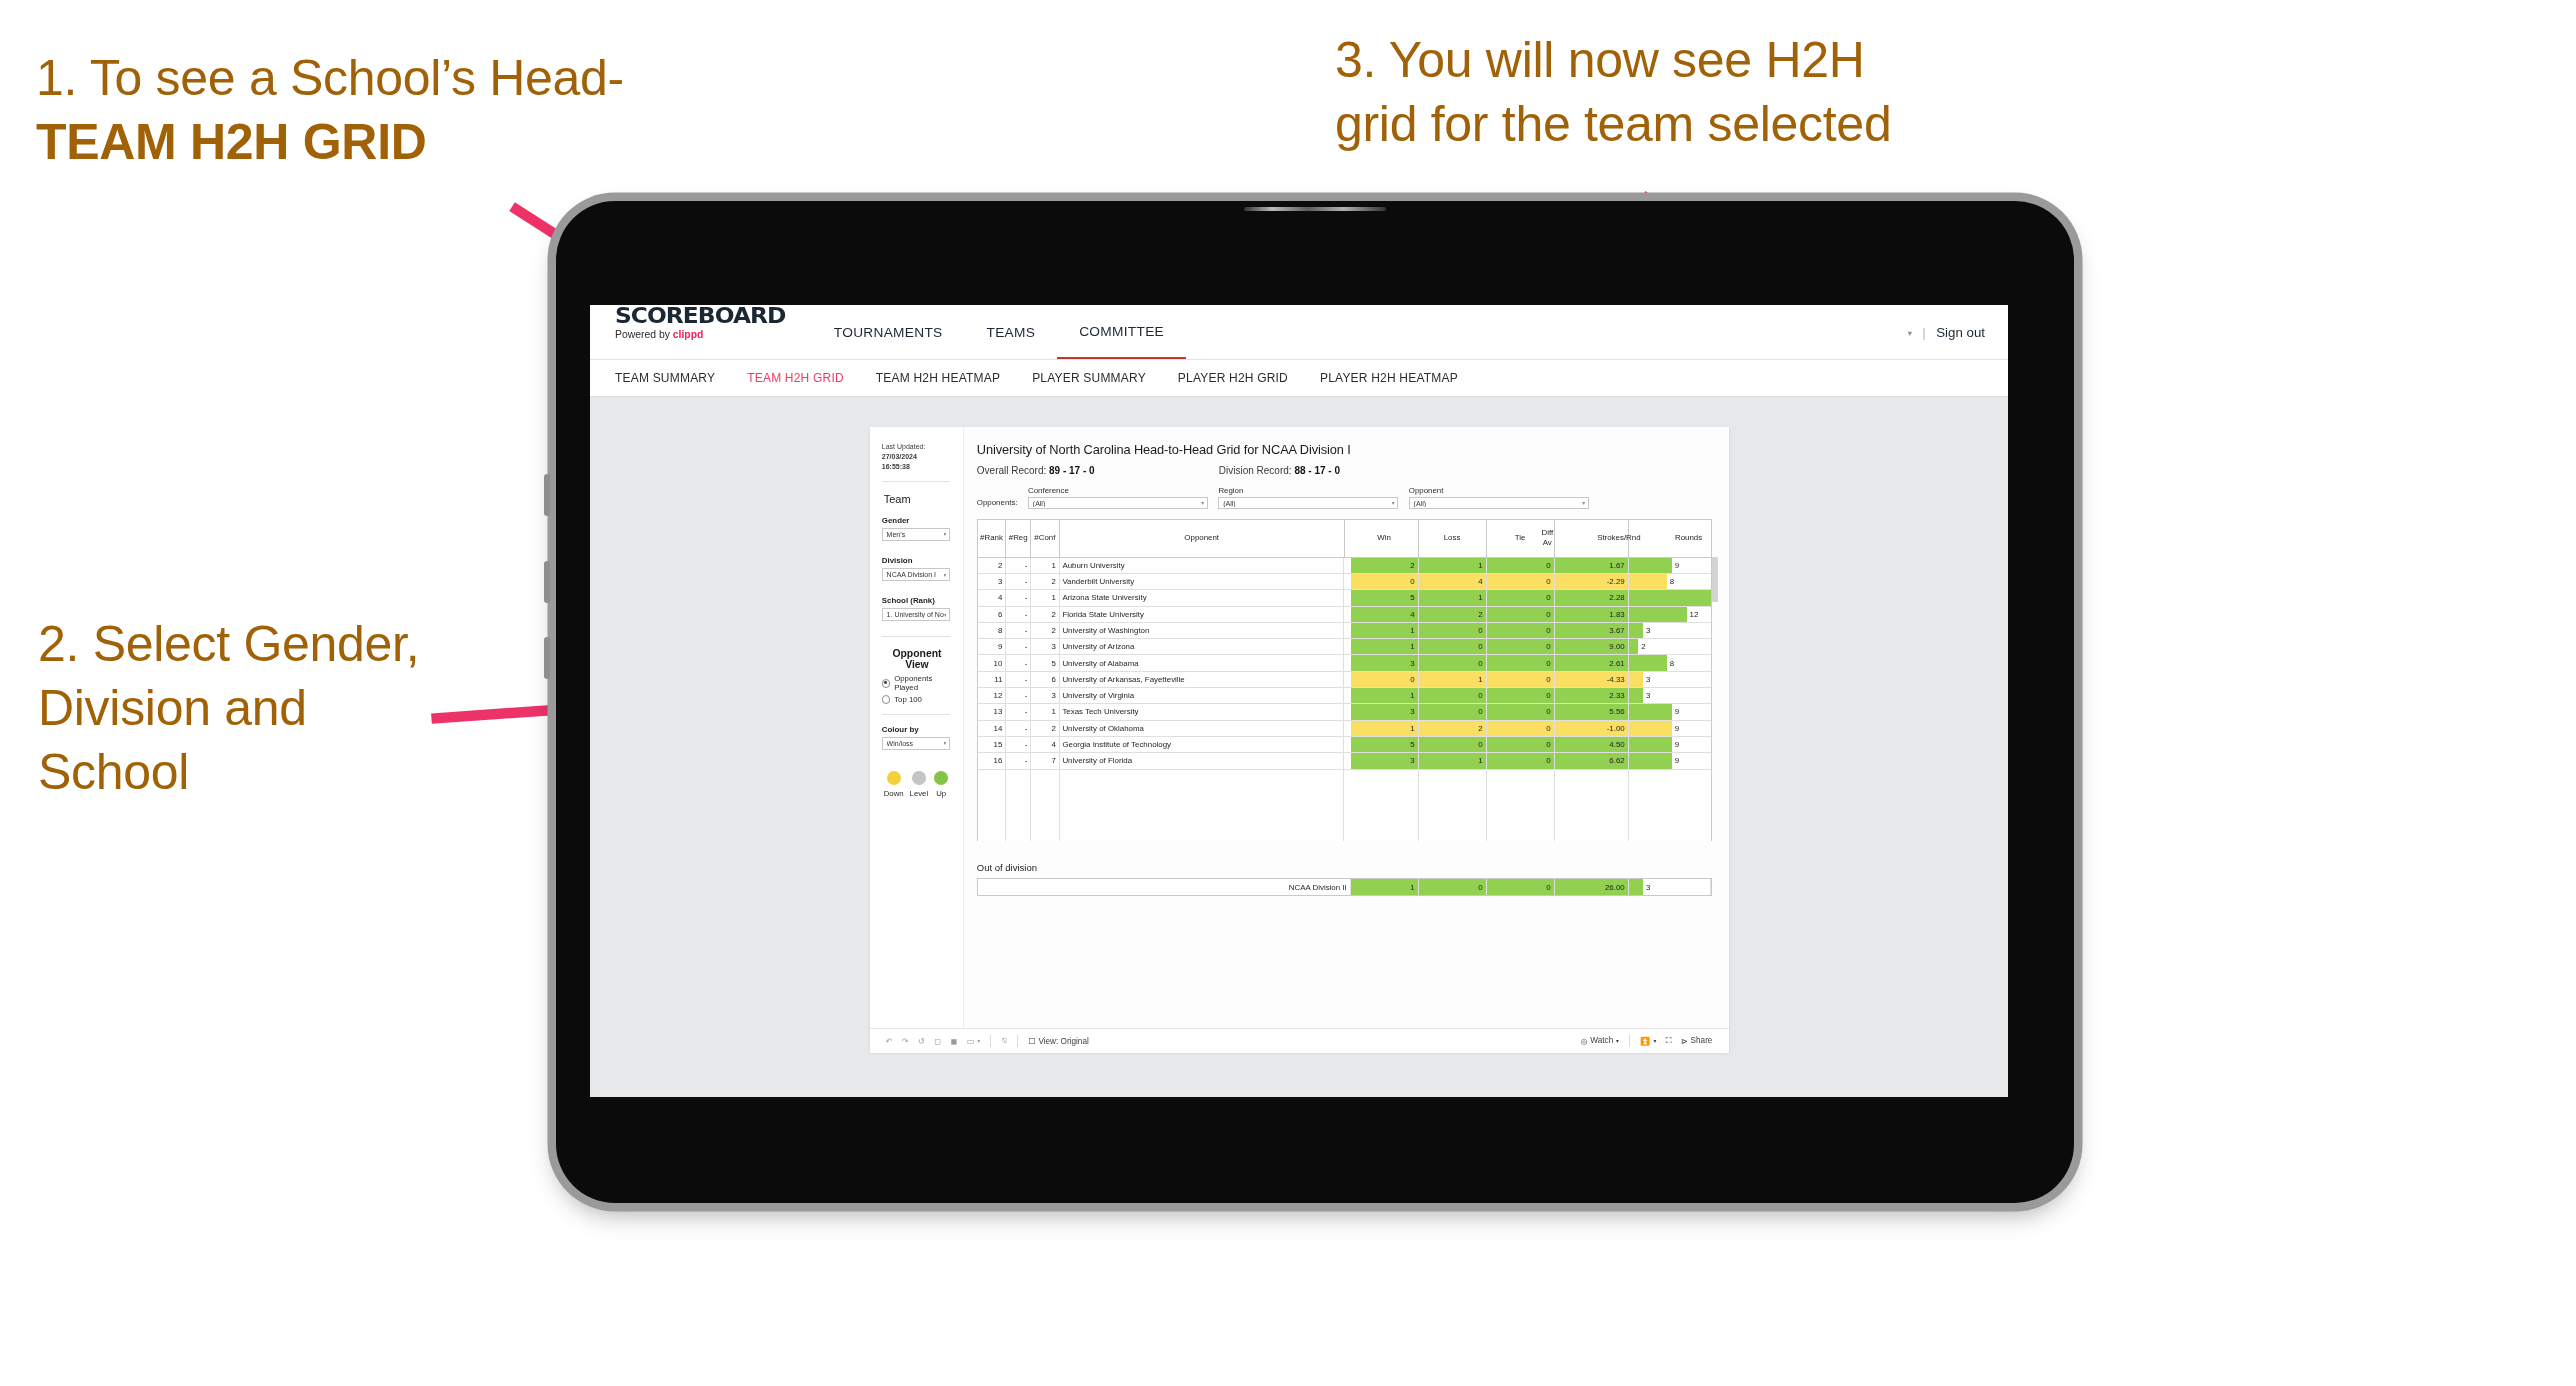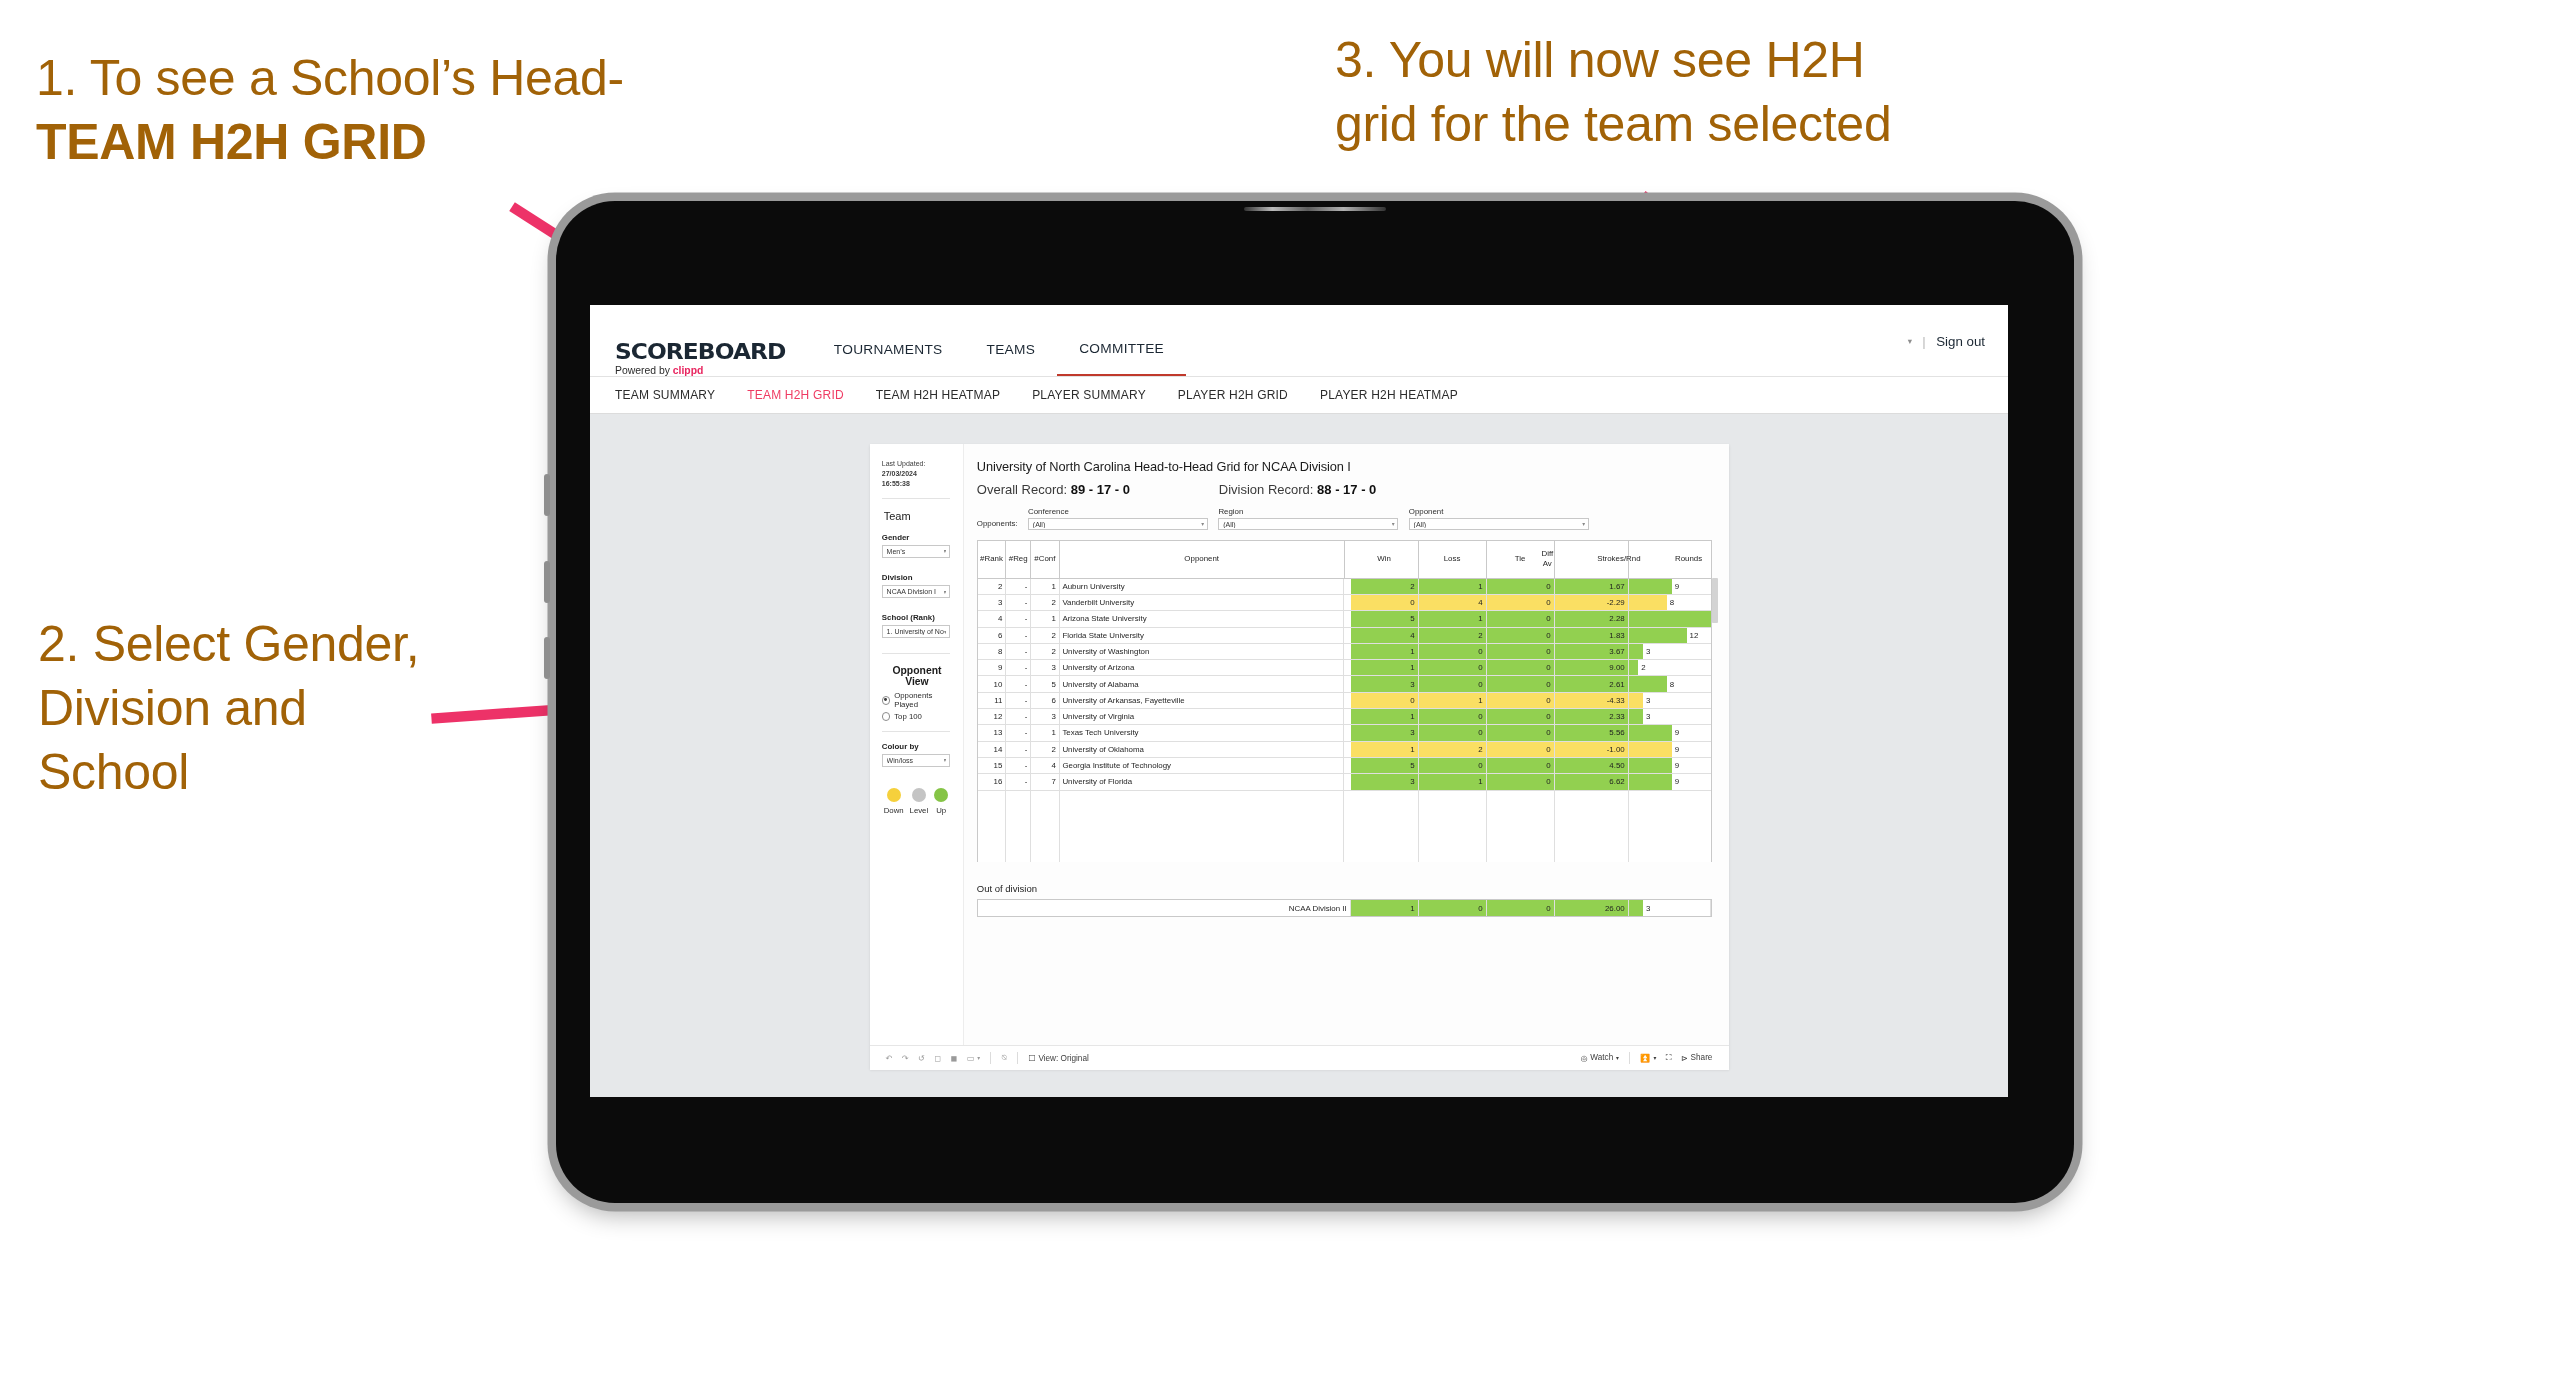--- a/index.html
+++ b/index.html
@@ -46,8 +46,8 @@
 
   
   #site-header{
-    height:54px;background:#fff;display:flex;align-items:flex-end;
-    padding:17px 0 0 25px;border-bottom:0.9px solid #e2e2e2;flex:0 0 auto;
+    height:54px;background:#fff;display:flex;align-items:flex-start;
+    padding:0 0 0 25px;border-bottom:0.9px solid #e2e2e2;flex:0 0 auto;
     position:relative;
   }
   #brand{display:flex;flex-direction:column;justify-content:center;margin-right:36px;}

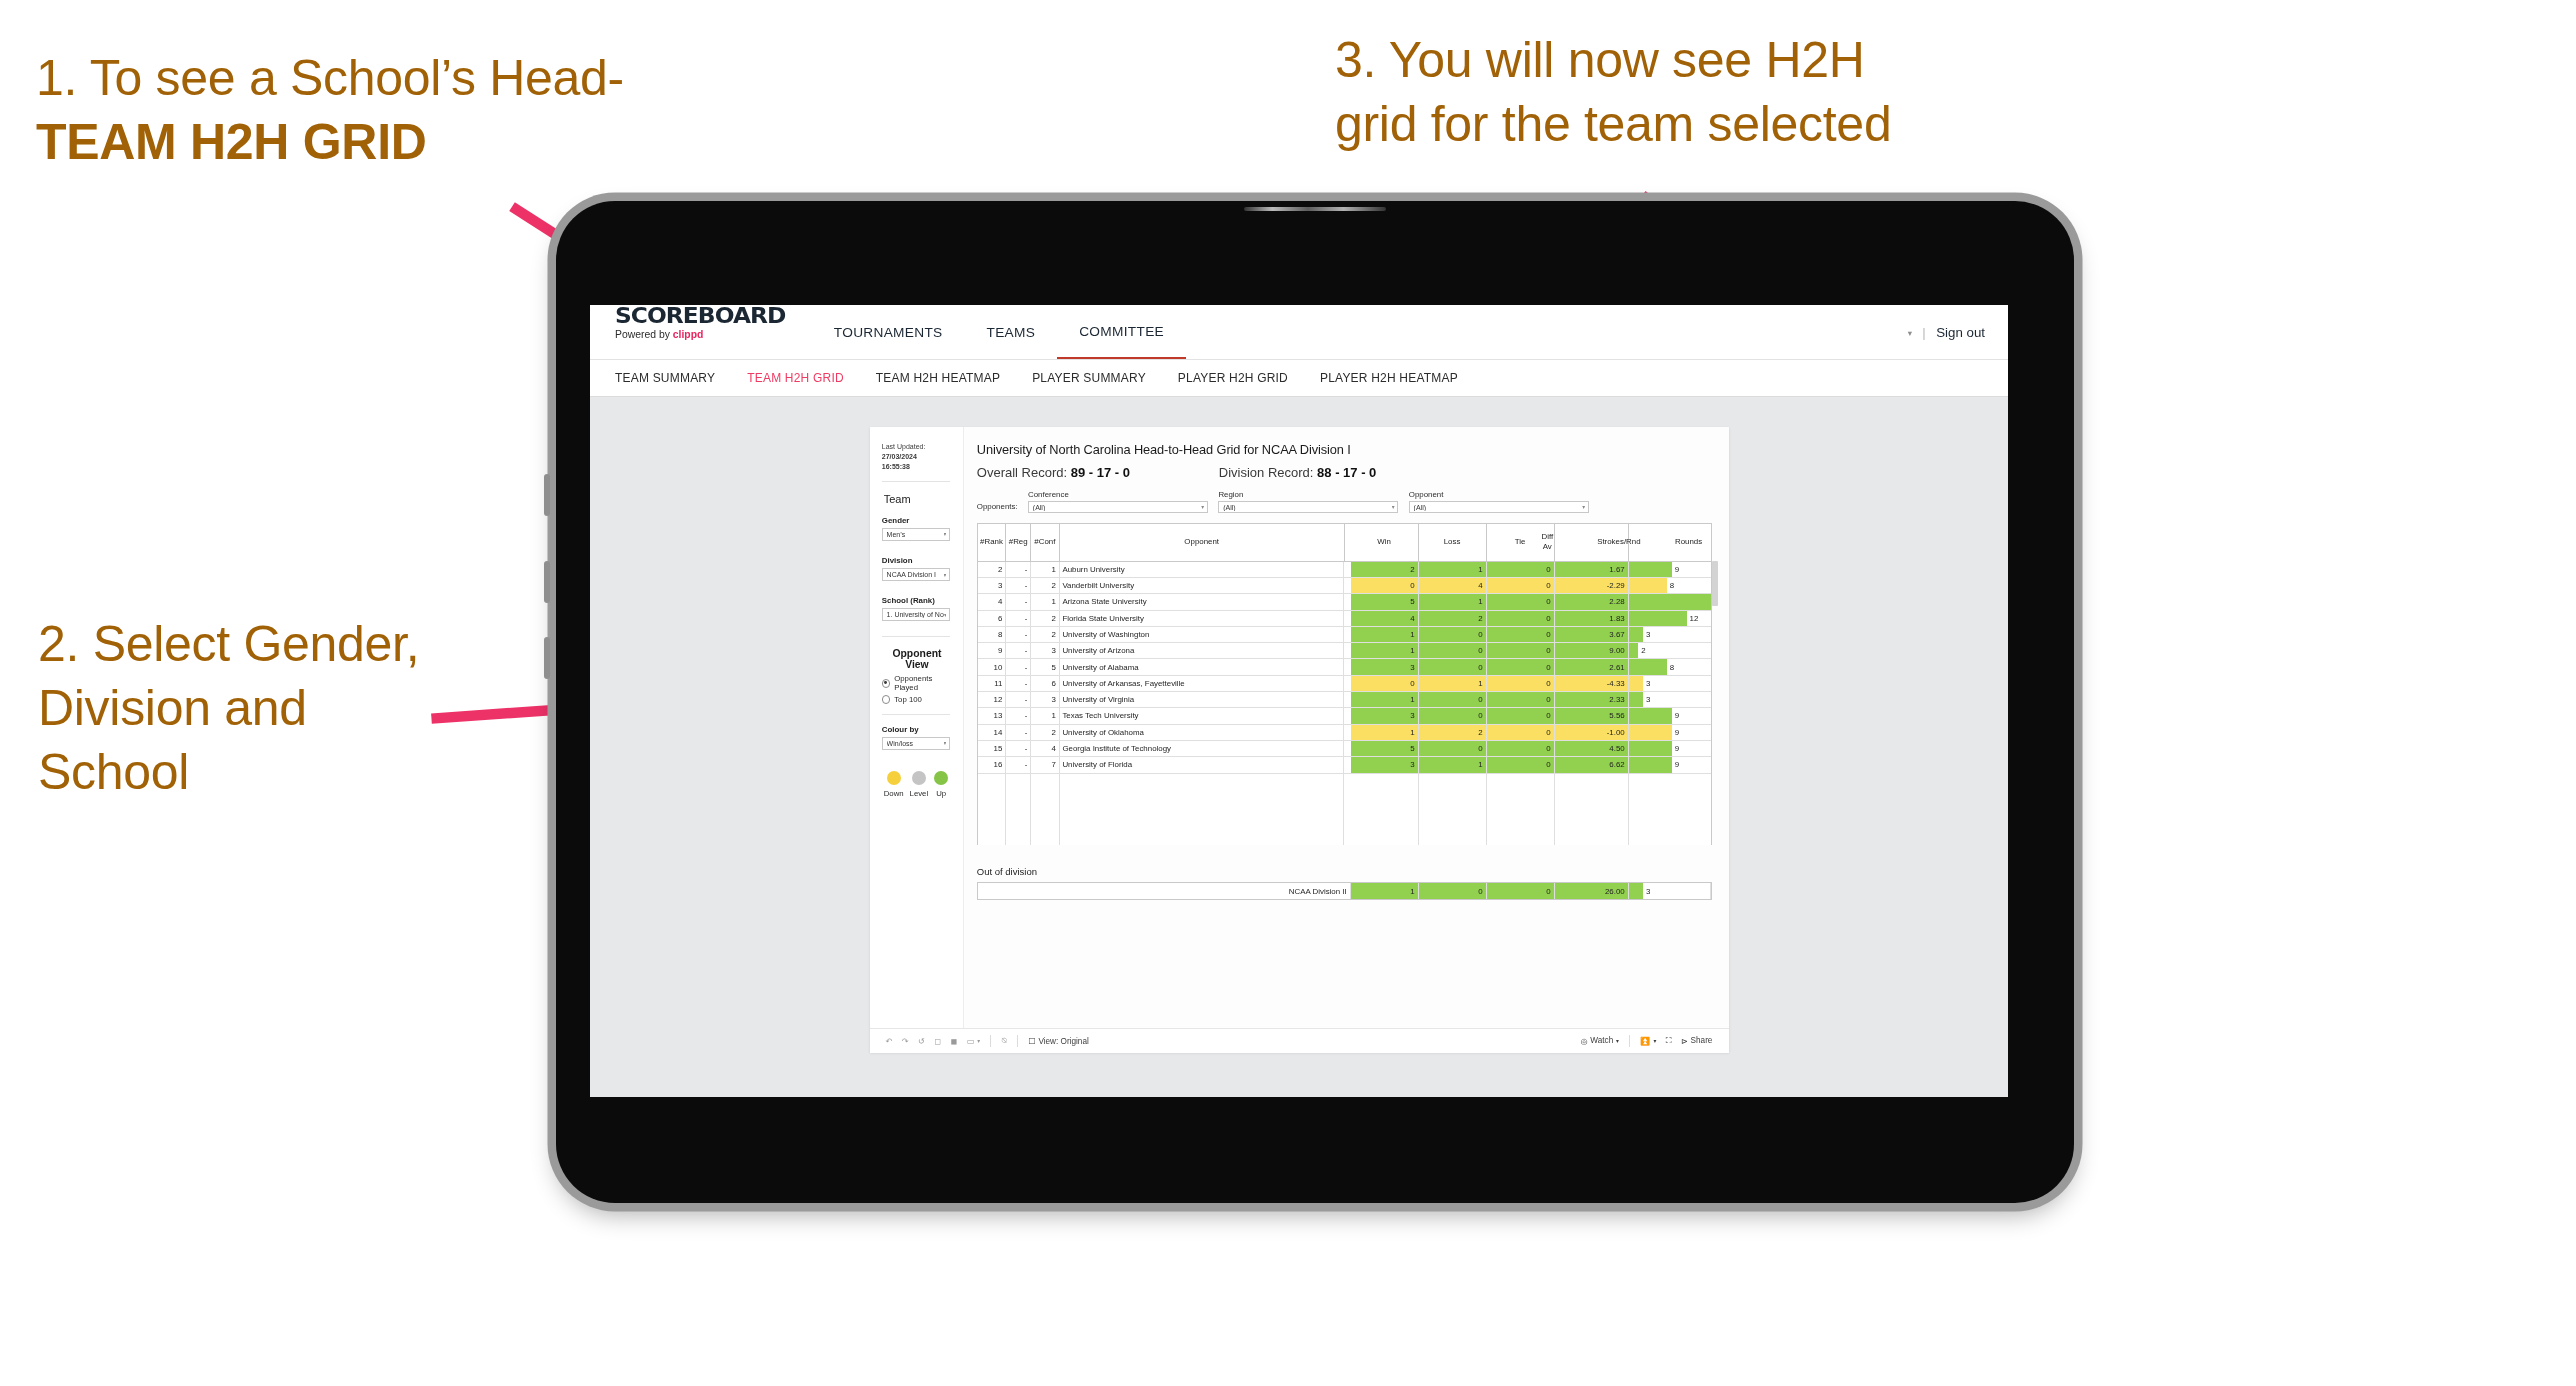--- a/index.html
+++ b/index.html
@@ -124,7 +124,7 @@
   
   #viz-content{flex:1 1 auto;padding:15px 17px 0 13.3px;box-sizing:border-box;min-width:0;position:relative;}
   #viz-title{font-size:12.8px;color:#1b1b1b;margin-bottom:7.6px;letter-spacing:-0.1px;}
-  #records{display:flex;font-size:13px;color:#3a3a3a;margin-bottom:10.4px;}
+  #records{display:flex;font-size:10px;color:#3a3a3a;margin-bottom:10.4px;}
   #records b{font-weight:bold;color:#111;}
   #rec-overall{width:242px;}
   #filters{display:flex;align-items:flex-end;gap:10.4px;margin-bottom:9.5px;}

